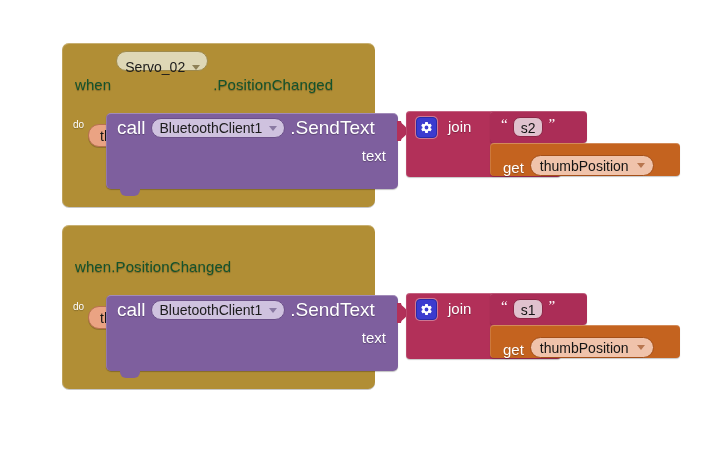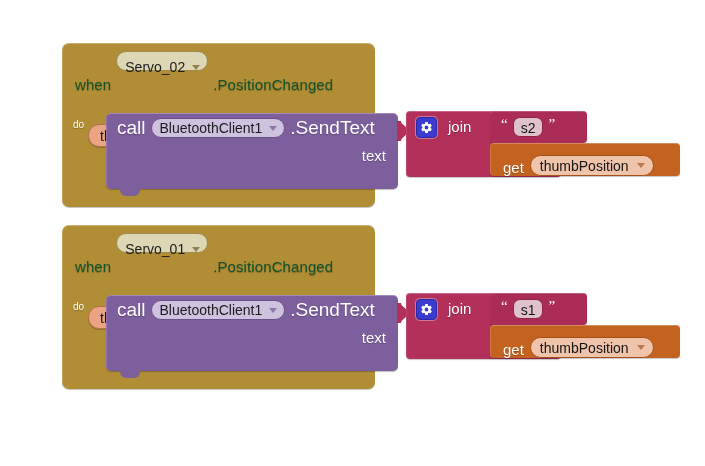--- a/index.html
+++ b/index.html
@@ -434,10 +434,6 @@
 
     <div class="event-header" style="left:0px; top:4px;">
       <span class="kw">when</span>
-      <span class="field-dd">
-        <span class="f-txt">Servo_01</span>
-        <span class="caret"></span>
-      </span>
       <span class="kw">.PositionChanged</span>
     </div>
 

